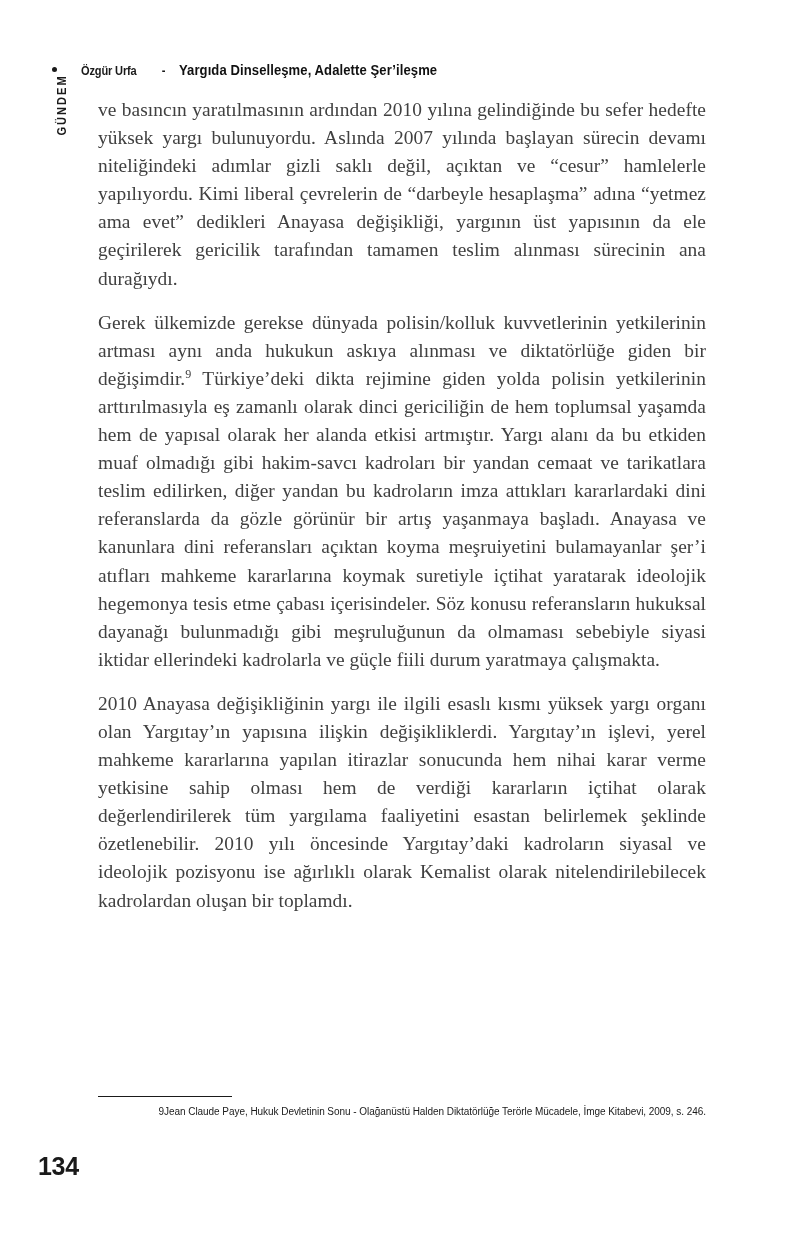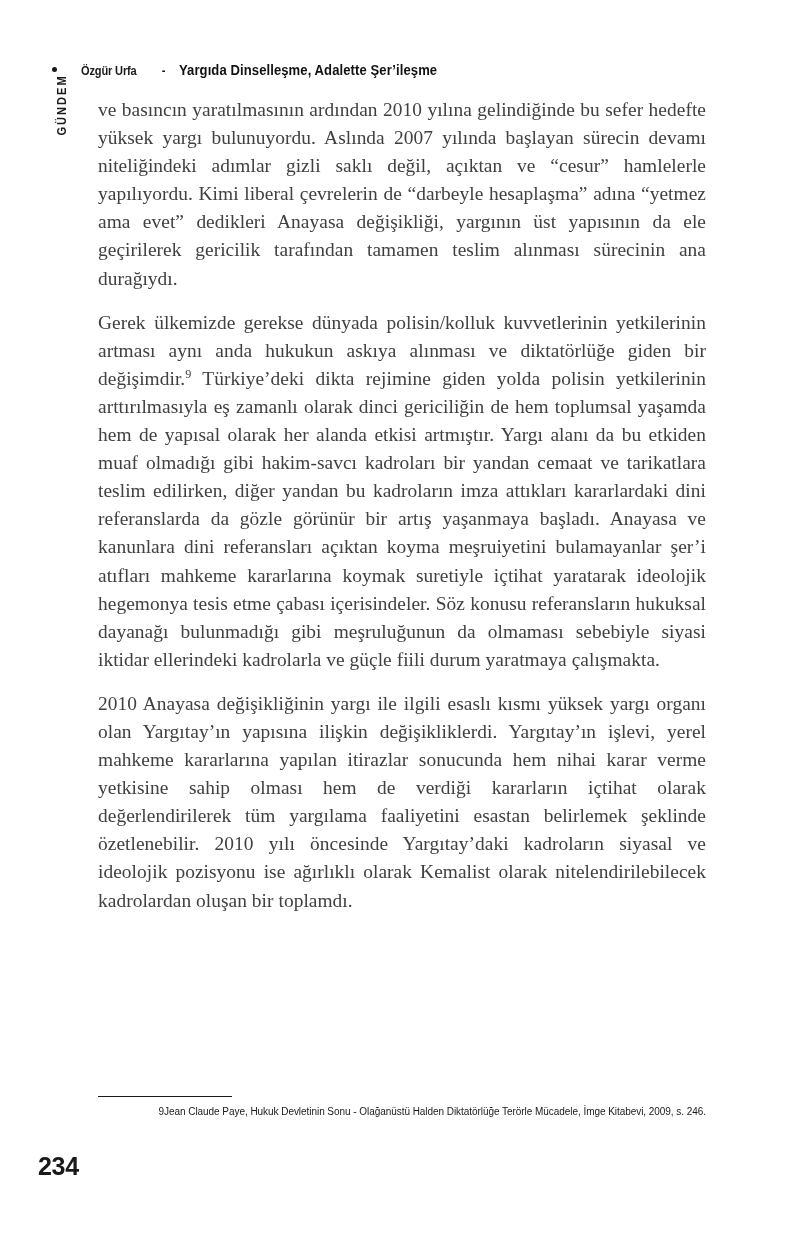--- a/index.html
+++ b/index.html
@@ -194,7 +194,7 @@
     <div class="footnote-text"><span class="footnote-num">9</span><span>Jean Claude Paye, Hukuk Devletinin Sonu - Olağanüstü Halden Diktatörlüğe Terörle Mücadele, İmge Kitabevi, 2009, s. 246.</span></div>
   </div>
 
-  <div class="folio">234</div>
+  <div class="folio">134</div>
 
 </div>
 

